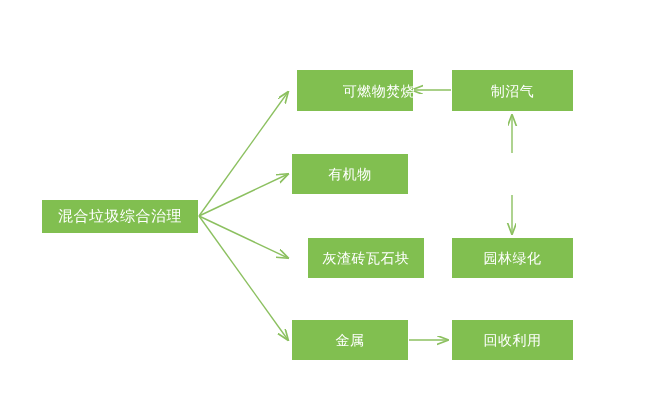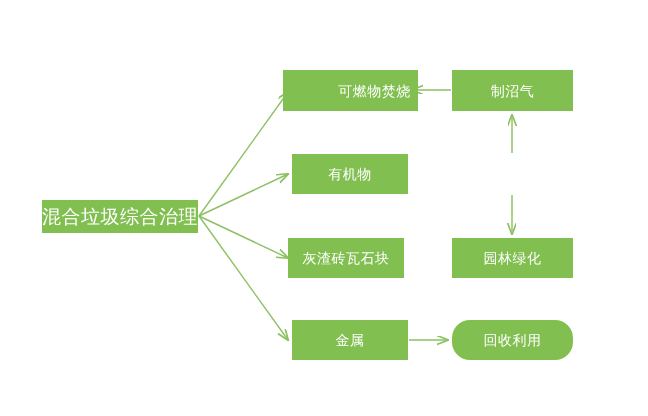--- a/index.html
+++ b/index.html
@@ -45,9 +45,9 @@
   }
   
   #node-combustible {
-    left: 283px;
+    left: 297px;
     top: 70px;
-    width: 135px;
+    width: 116px;
     height: 41px;
     padding-left: 48px;
   }

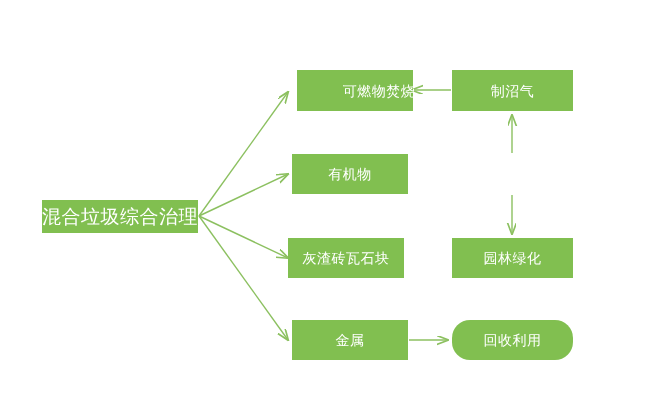--- a/index.html
+++ b/index.html
@@ -41,7 +41,7 @@
     top: 200px;
     width: 156px;
     height: 33px;
-    font-size: 19px;
+    font-size: 15px;
   }
   
   #node-combustible {

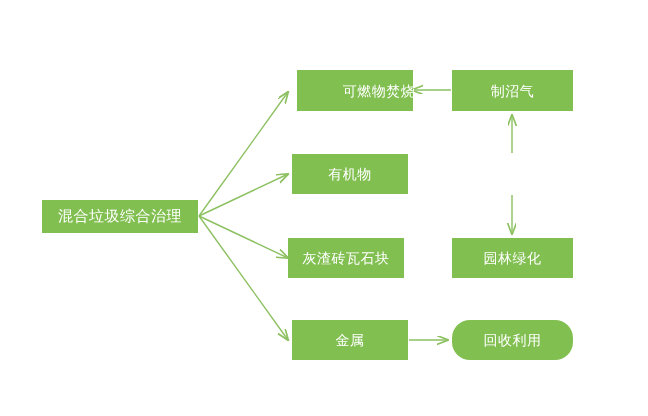--- a/index.html
+++ b/index.html
@@ -59,7 +59,7 @@
     justify-content: center;
   }
   #node-ash {
-    left: 288px;
+    left: 308px;
     top: 238px;
     width: 116px;
     height: 40px;

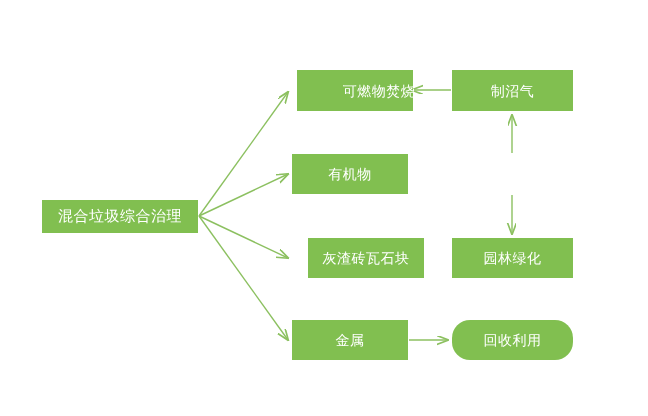--- a/index.html
+++ b/index.html
@@ -94,7 +94,6 @@
     top: 320px;
     width: 121px;
     height: 40px;
-    border-radius: 18px;
   }
   #edges {
     position: absolute;

